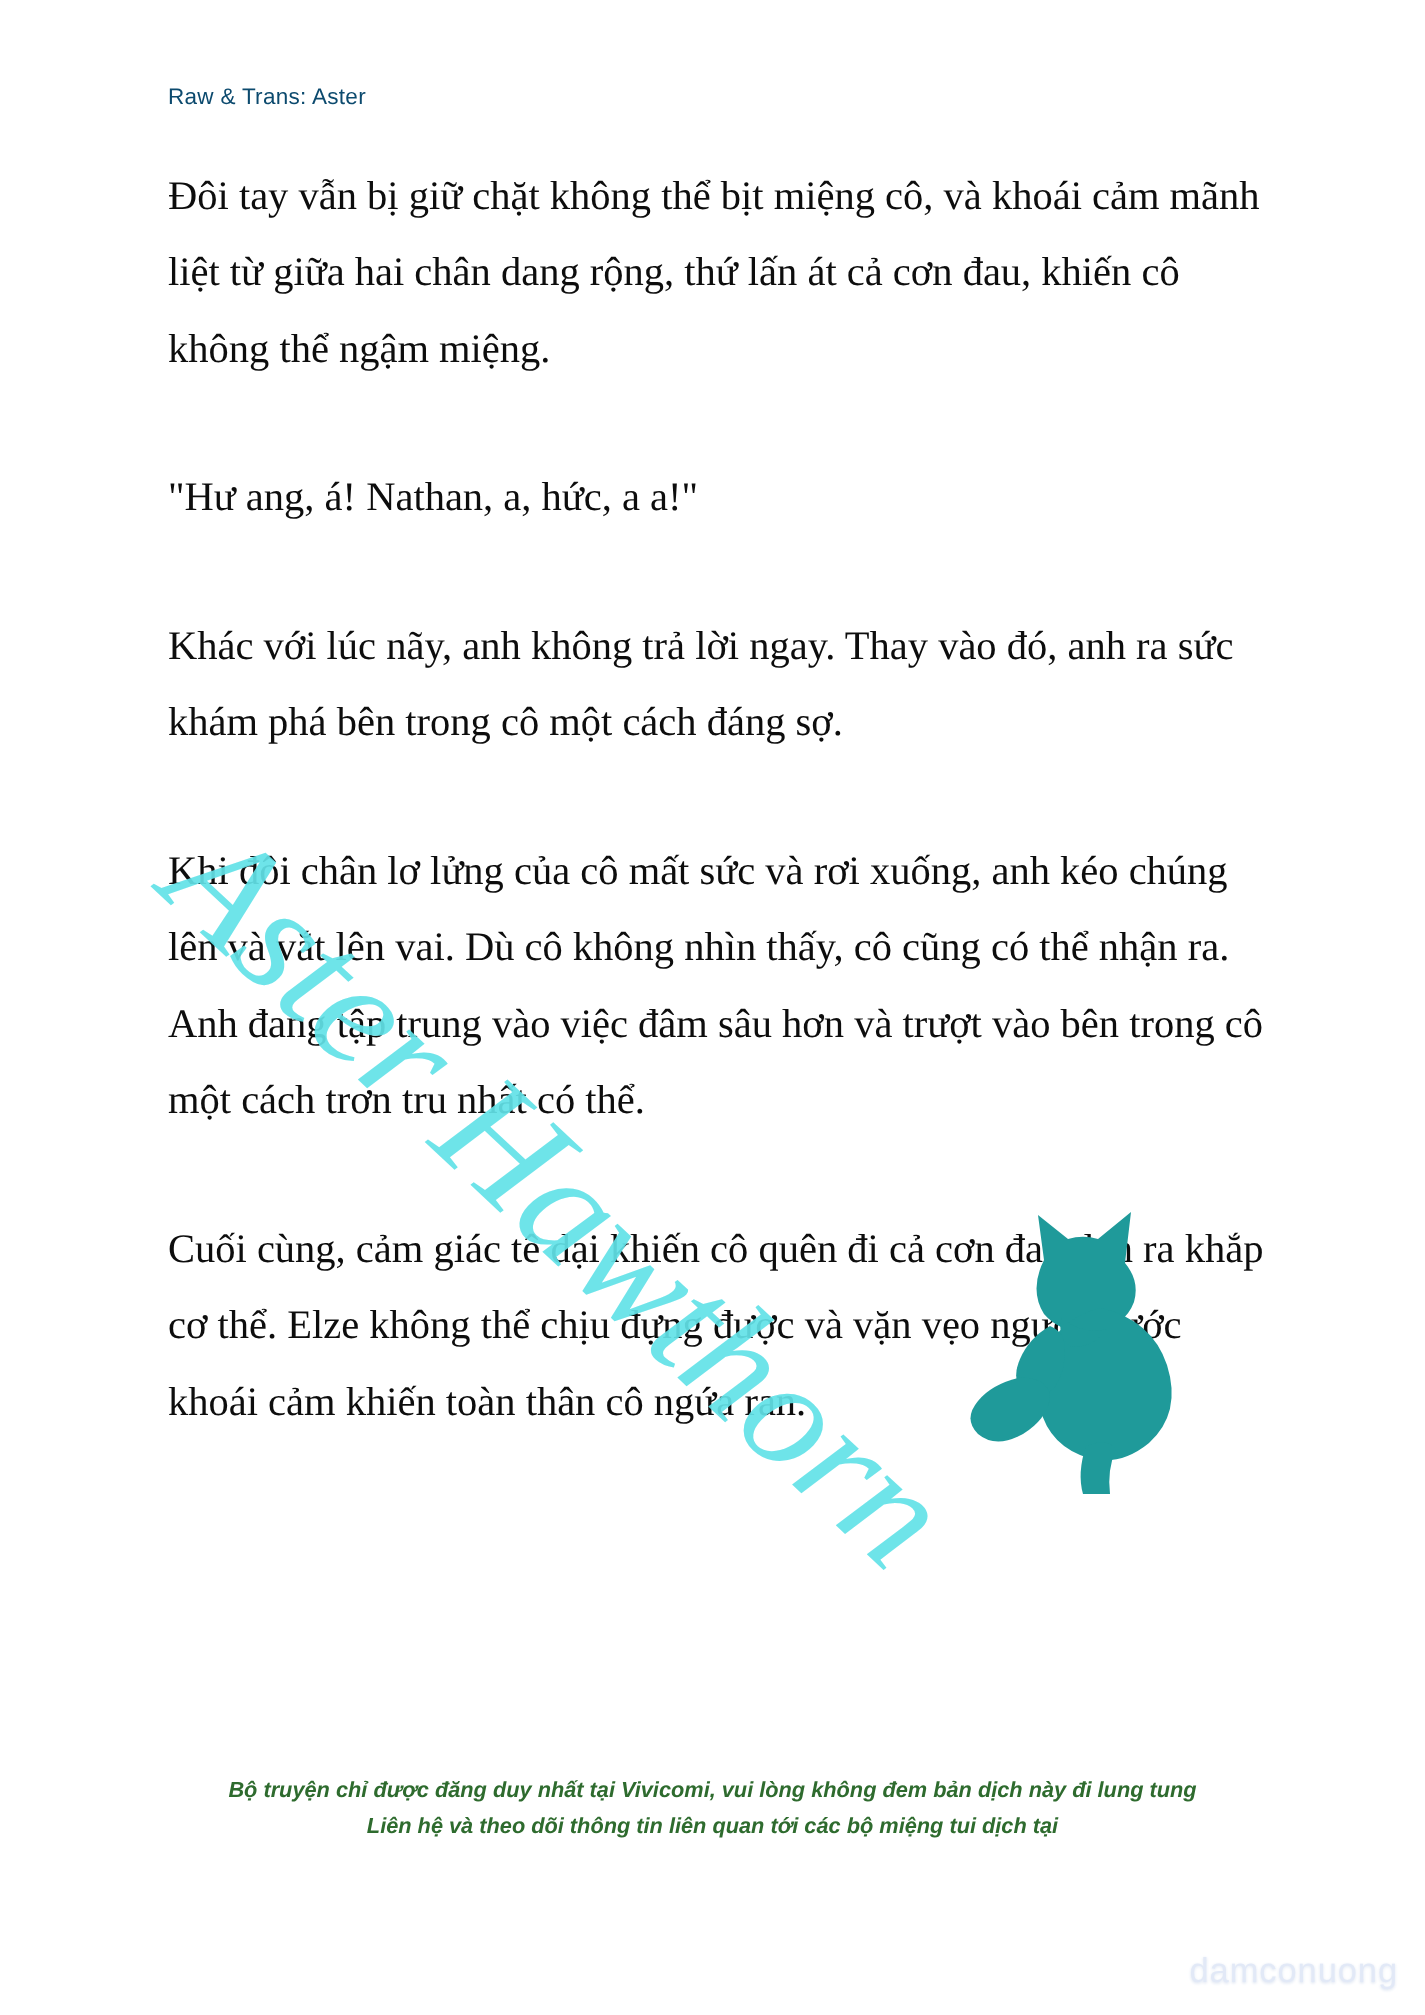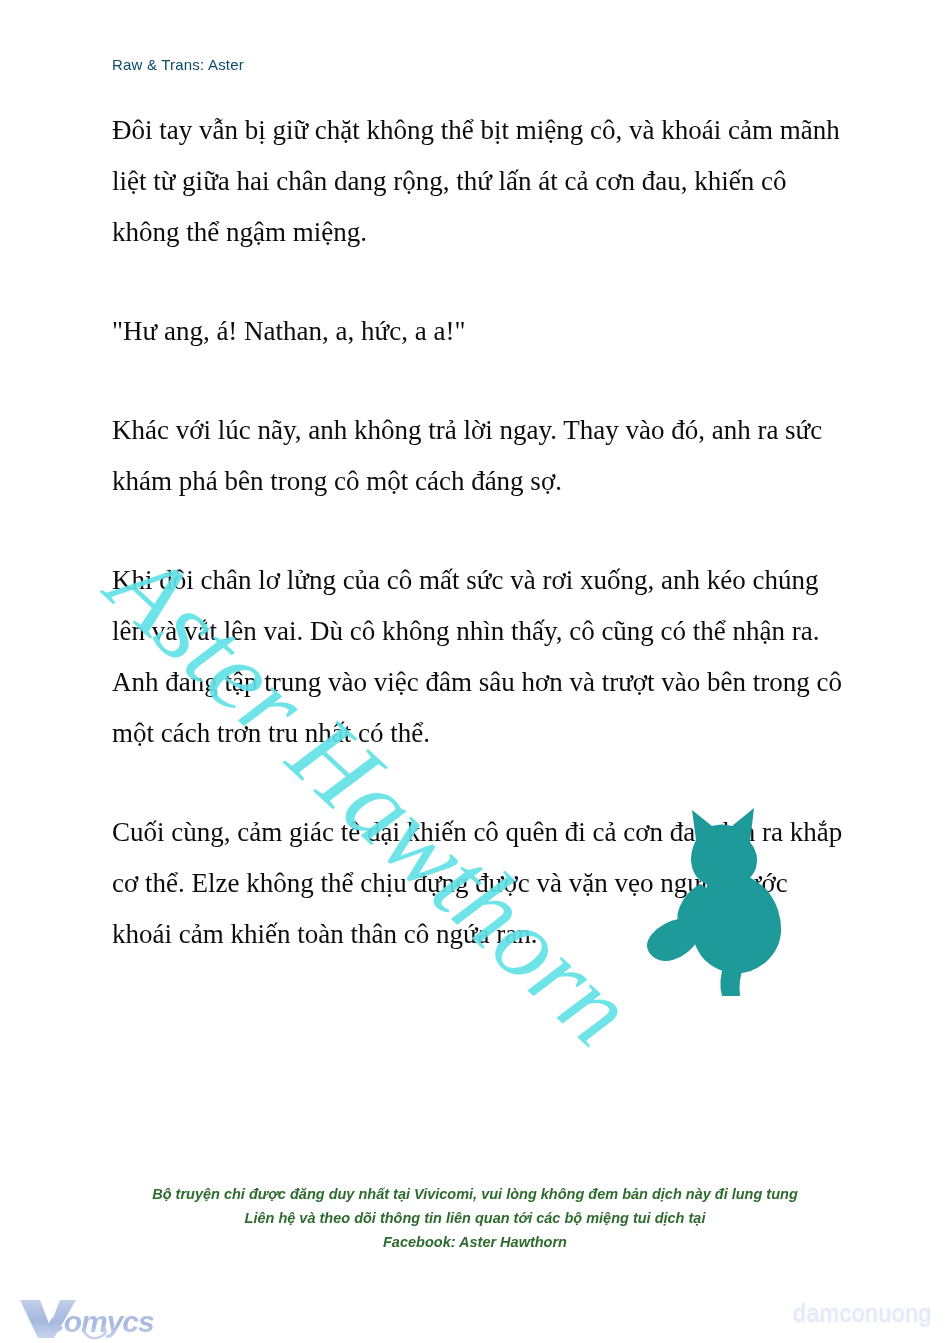--- a/index.html
+++ b/index.html
@@ -167,7 +167,6 @@
   <div id="footer-note">
     <div>Bộ truyện chỉ được đăng duy nhất tại Vivicomi, vui lòng không đem bản dịch này đi lung tung</div>
     <div>Liên hệ và theo dõi thông tin liên quan tới các bộ miệng tui dịch tại</div>
-    <div>Facebook: Aster Hawthorn</div>
   </div>
 
   <div id="vcomycs-logo">

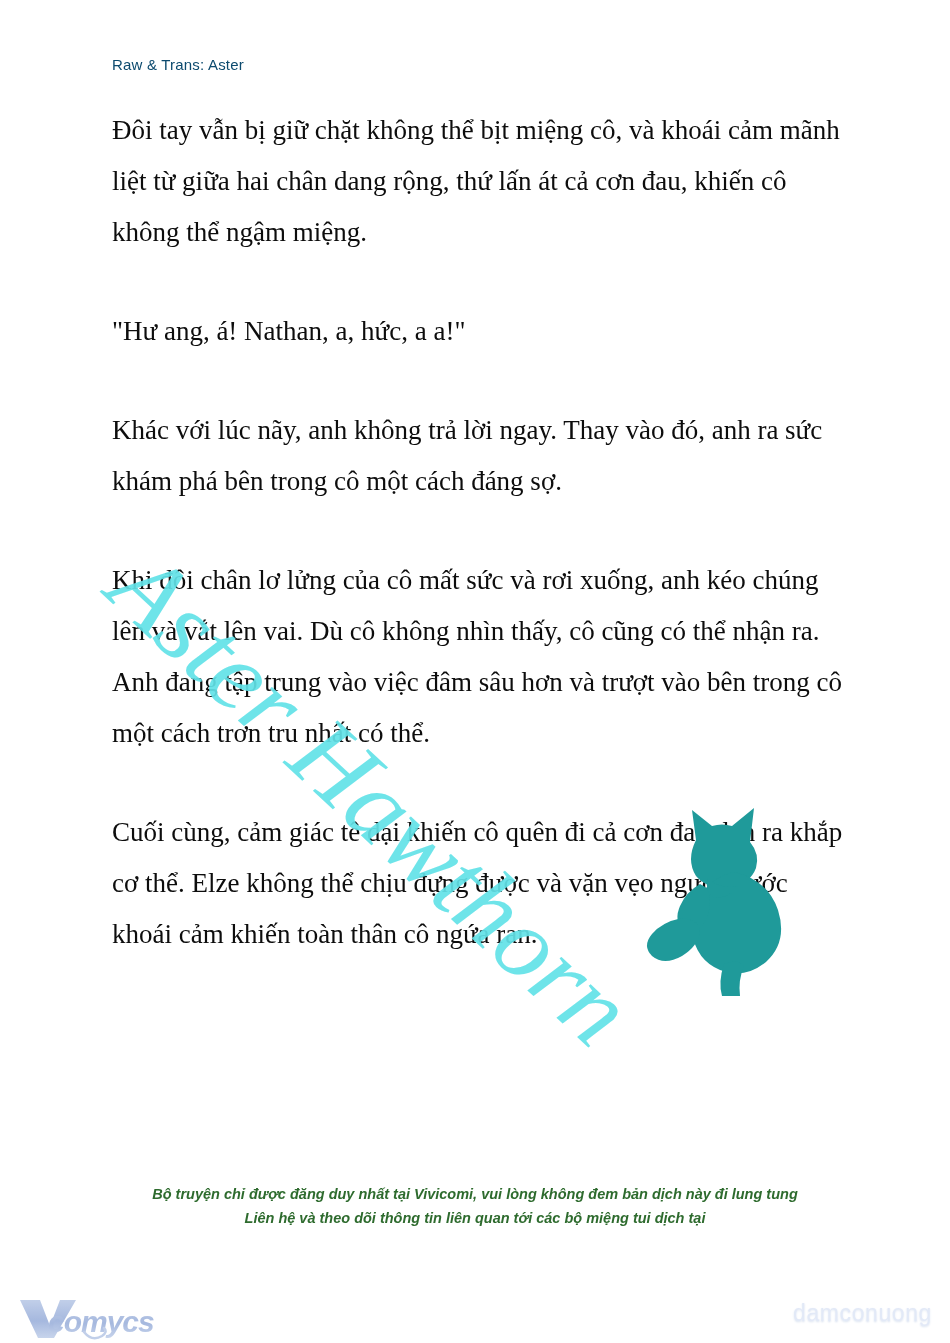--- a/index.html
+++ b/index.html
@@ -169,20 +169,6 @@
     <div>Liên hệ và theo dõi thông tin liên quan tới các bộ miệng tui dịch tại</div>
   </div>
 
-  <div id="vcomycs-logo">
-    <svg viewBox="0 0 150 48" width="150" height="48" xmlns="http://www.w3.org/2000/svg">
-      <defs>
-        <linearGradient id="vgrad" x1="0" y1="0" x2="0" y2="1">
-          <stop offset="0%" stop-color="#8fa8d8"></stop>
-          <stop offset="55%" stop-color="#5d7fc4"></stop>
-          <stop offset="100%" stop-color="#9bb2dd"></stop>
-        </linearGradient>
-      </defs>
-      <path d="M6 8 L26 8 L36 34 L46 8 L62 8 L40 46 L24 46 Z" fill="url(#vgrad)"></path>
-      <text x="34" y="40" font-family="Liberation Sans, sans-serif" font-size="30" font-weight="bold" font-style="italic" fill="url(#vgrad)" letter-spacing="-1">comycs</text>
-      <path d="M70 40 Q78 50 88 44 Q94 40 90 36" fill="none" stroke="#8fa8d8" stroke-width="2.5" stroke-linecap="round"></path>
-    </svg>
-  </div>
 
   <div id="damconuong">damconuong</div>
 

